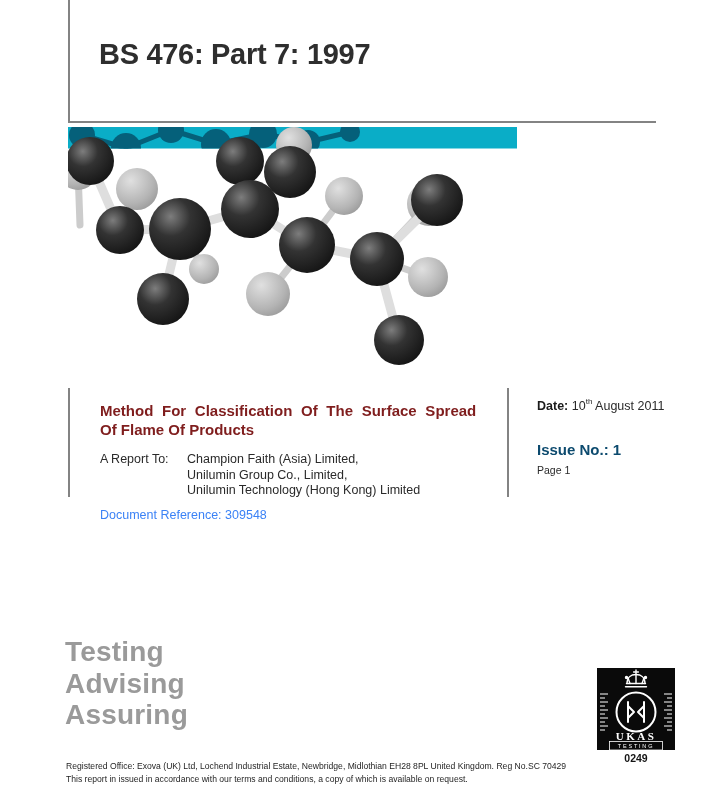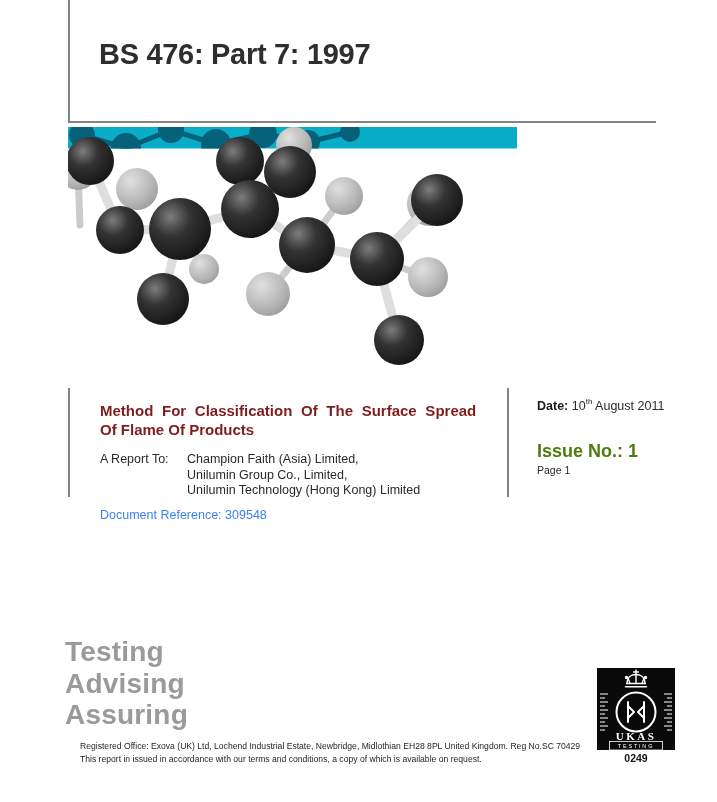--- a/index.html
+++ b/index.html
@@ -31,7 +31,7 @@
 
   
   .meta-date{left:537px;top:397px;font-size:12.5px;color:#2a2a2a;white-space:nowrap;}
-  .meta-issue{left:537px;top:441px;font-size:18px;font-weight:bold;color:#4d7c0f;white-space:nowrap;}
+  .meta-issue{left:537px;top:441px;font-size:15px;font-weight:bold;color:#0c4a6e;white-space:nowrap;}
   .meta-page{left:537px;top:464px;font-size:10.5px;color:#2a2a2a;white-space:nowrap;}
   .bold{font-weight:bold;color:#1b1b1b;}
   sup{font-size:8px;vertical-align:6px;}

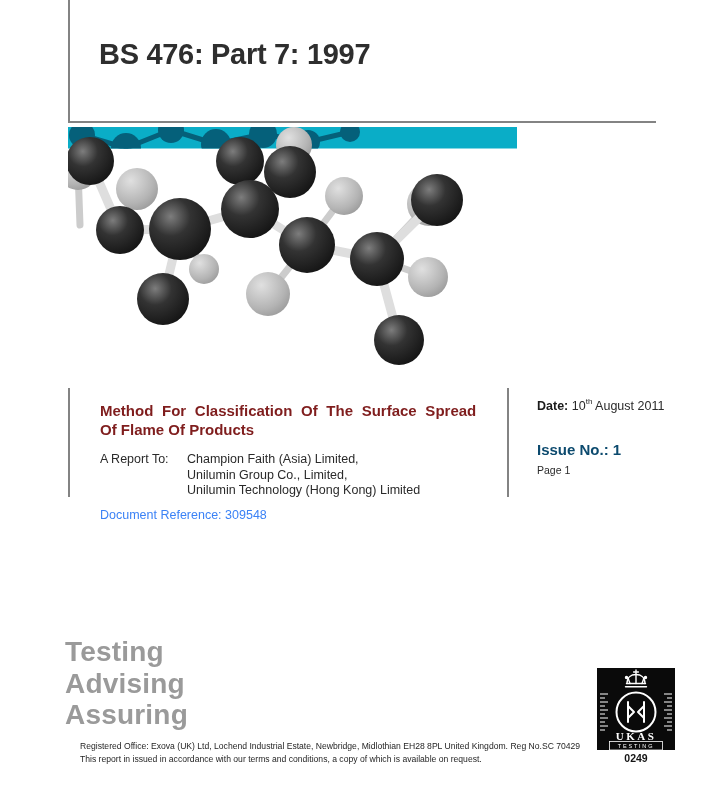--- a/index.html
+++ b/index.html
@@ -38,7 +38,7 @@
 
   
   .tagline{left:65px;top:636px;font-size:28px;font-weight:bold;color:var(--tagline-gray,#9a9a9a);line-height:31.5px;letter-spacing:0.2px;}
-  .footer-lines{left:66px;top:740px;font-size:8.6px;color:#1f1f1f;line-height:13px;white-space:nowrap;margin-left:14px;}
+  .footer-lines{left:66px;top:760px;font-size:8.6px;color:#1f1f1f;line-height:13px;white-space:nowrap;}
   .ukas{left:597px;top:668px;width:78px;height:96px;}
 </style>
 </head>

